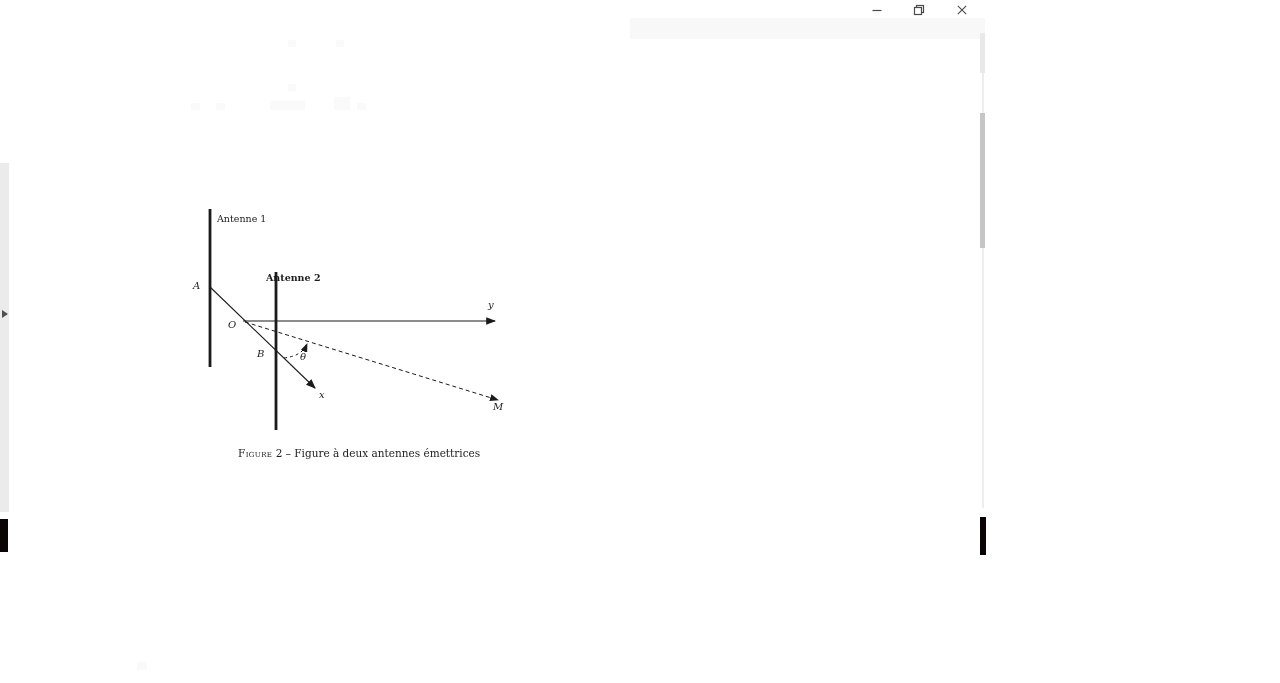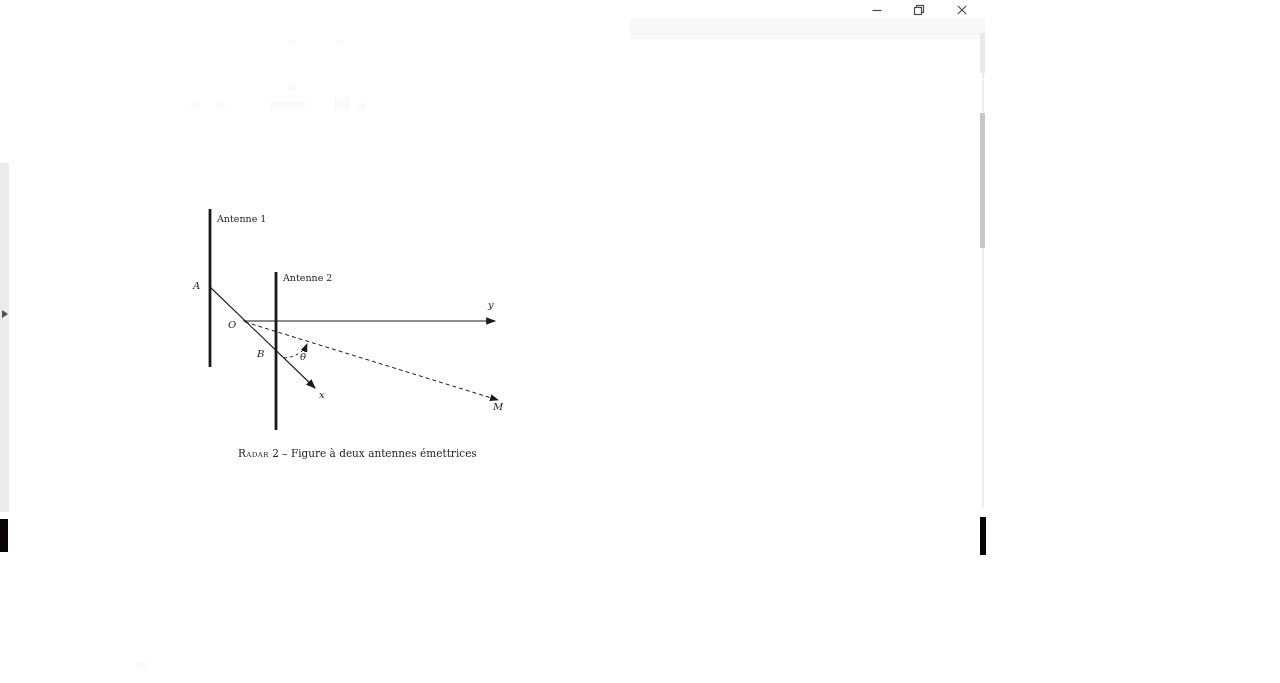--- a/index.html
+++ b/index.html
@@ -136,7 +136,7 @@
 </svg>
 
 <span class="fig-label" style="left:217px;top:213px;">Antenne 1</span>
-<span class="fig-label" style="left:283px;top:272px;">Antenne 2</span>
+<span class="fig-label" style="left:266px;top:272px;font-weight:bold;">Antenne 2</span>
 <span class="fig-label math" style="left:193px;top:280px;">A</span>
 <span class="fig-label math" style="left:228px;top:319px;">O</span>
 <span class="fig-label math" style="left:257px;top:348px;">B</span>

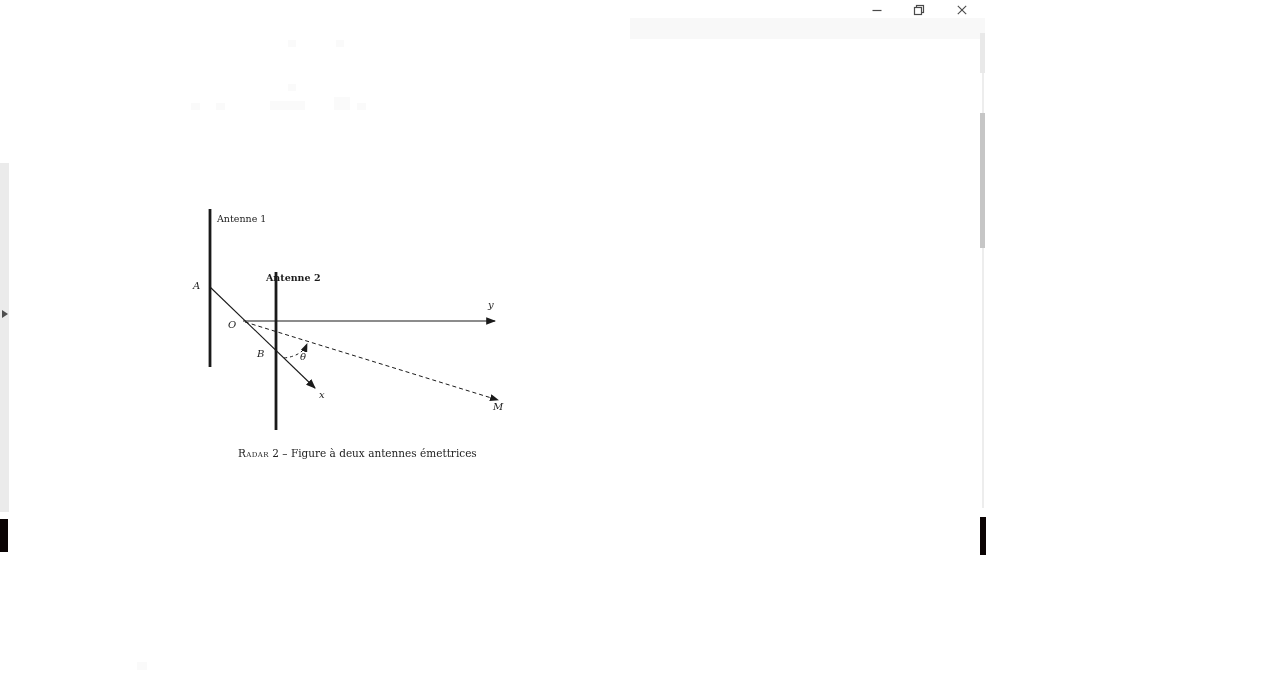--- a/index.html
+++ b/index.html
@@ -145,6 +145,6 @@
 <span class="fig-label math" style="left:488px;top:299px;">y</span>
 <span class="fig-label math" style="left:493px;top:401px;">M</span>
 
-<div class="caption"><span class="sc">Radar</span>&nbsp;<span>2</span>&nbsp;<span>–</span>&nbsp;<span>Figure à deux antennes émettrices</span></div>
+<div class="caption"><span class="sc">Figure</span>&nbsp;<span>2</span>&nbsp;<span>–</span>&nbsp;<span>Figure à deux antennes émettrices</span></div>
 
 </body></html>

